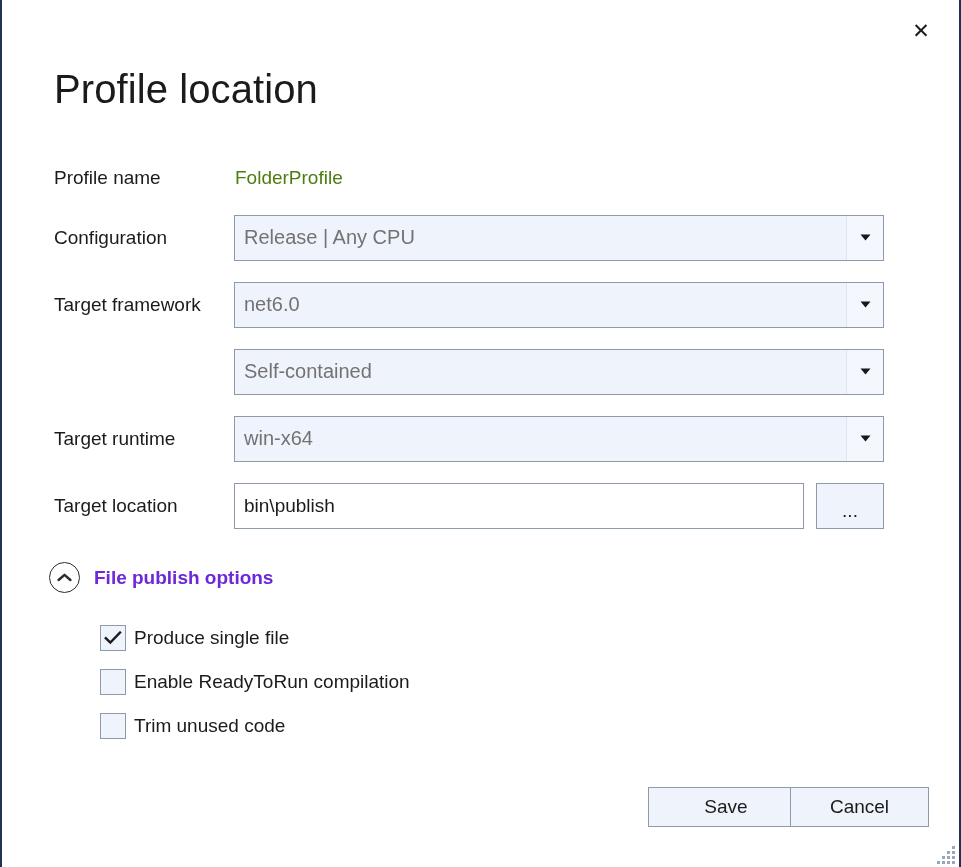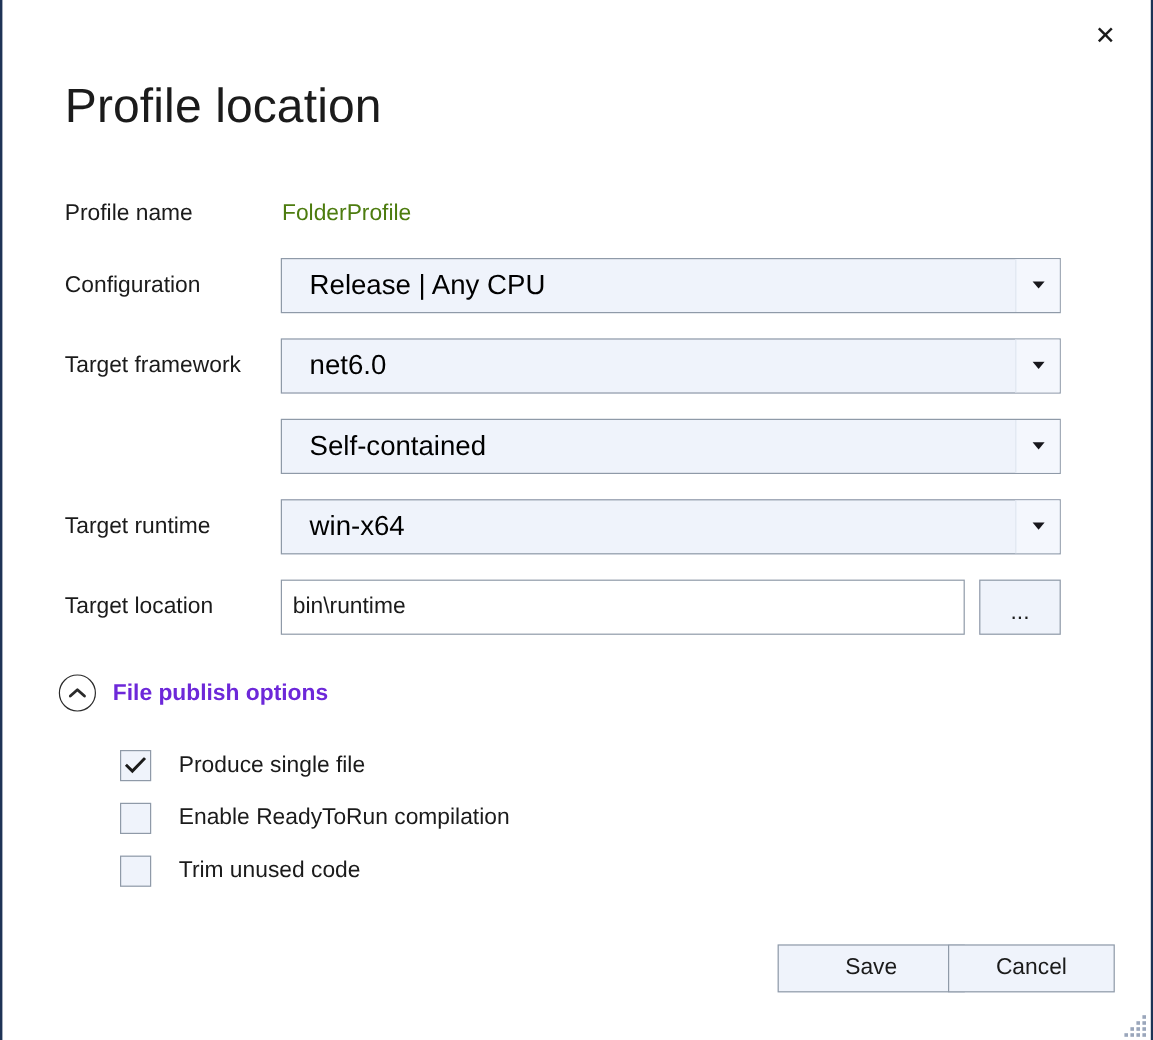--- a/index.html
+++ b/index.html
@@ -108,9 +108,9 @@
   }
   .combo .combo-text {
     flex: 1 1 auto;
-    padding-left: 23px;
-    font-size: 23px;
-    color: #000000;
+    padding-left: 9px;
+    font-size: 20px;
+    color: #737373;
     white-space: nowrap;
     overflow: hidden;
   }

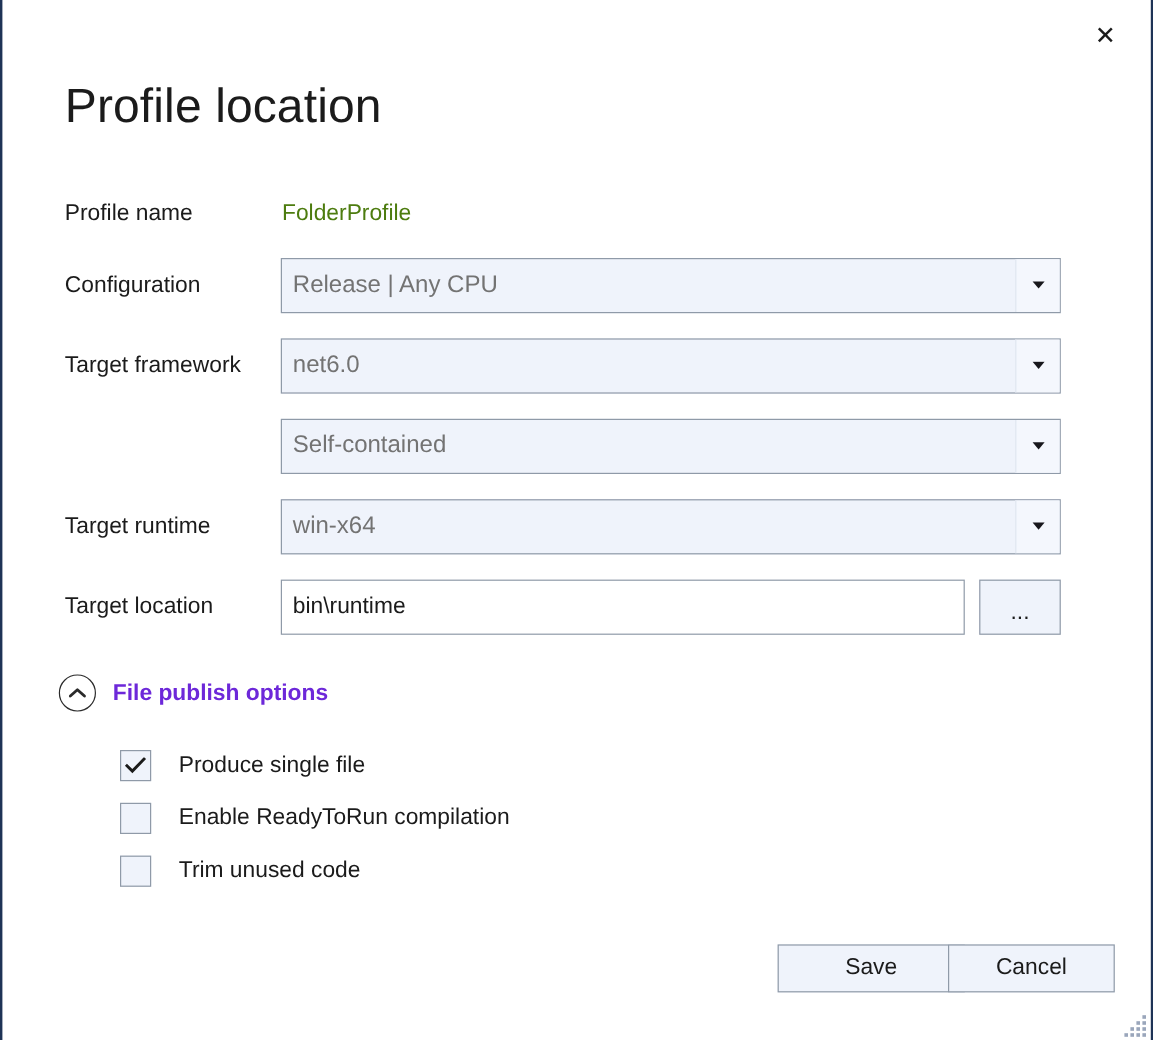--- a/index.html
+++ b/index.html
@@ -336,7 +336,7 @@
     <div class="row">
       <span class="label">Target location</span>
       <div class="textbox">
-        <span class="tb-text">bin\runtime</span>
+        <span class="tb-text">bin\publish</span>
       </div>
       <div class="browse-btn">...</div>
     </div>

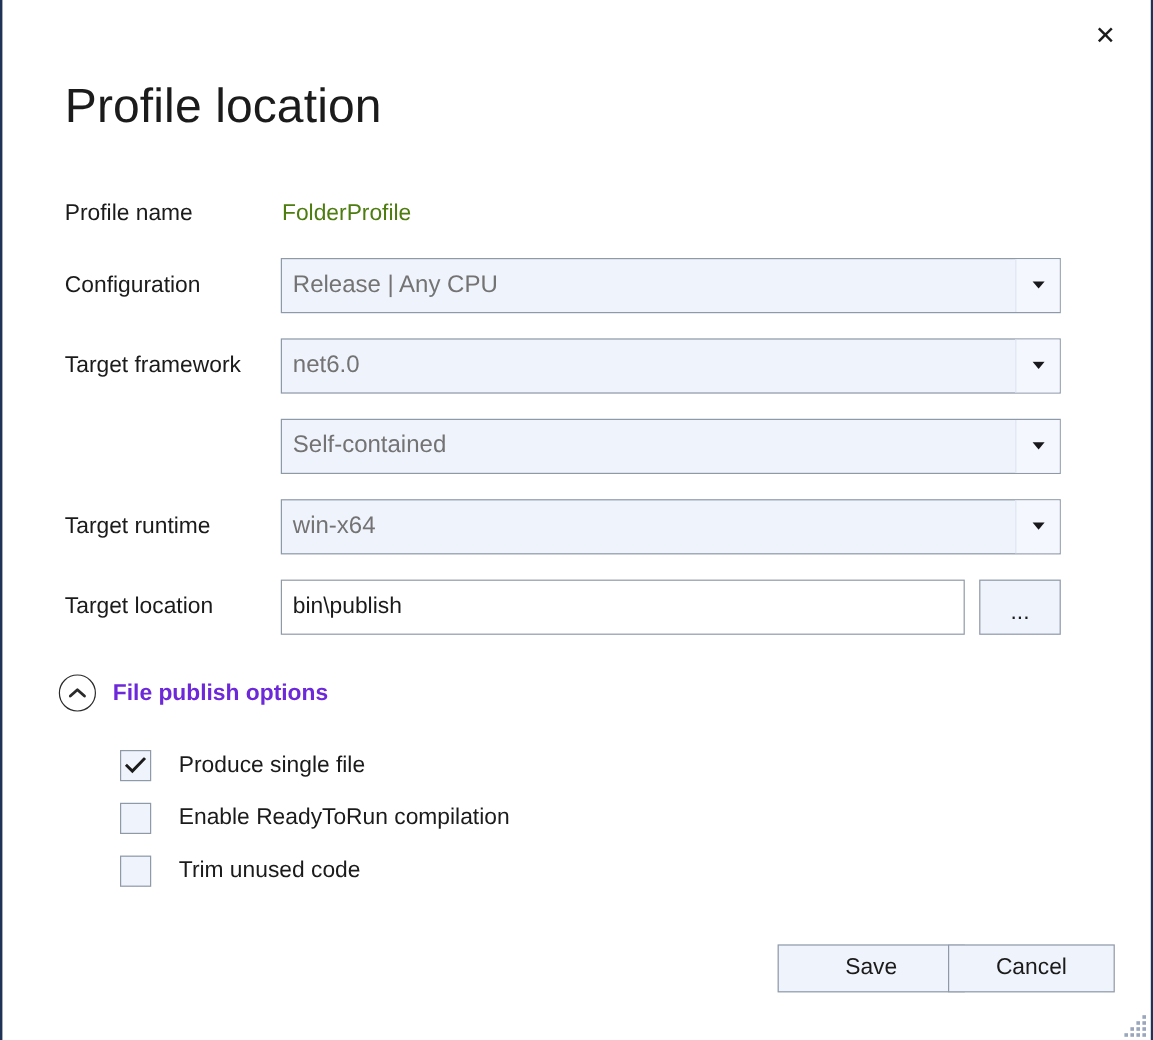--- a/index.html
+++ b/index.html
@@ -219,7 +219,7 @@
   }
   .checkbox svg { display: block; }
   .check-label {
-    margin-left: 23px;
+    margin-left: 8px;
     font-size: 19px;
     color: #1b1b1b;
     white-space: nowrap;

